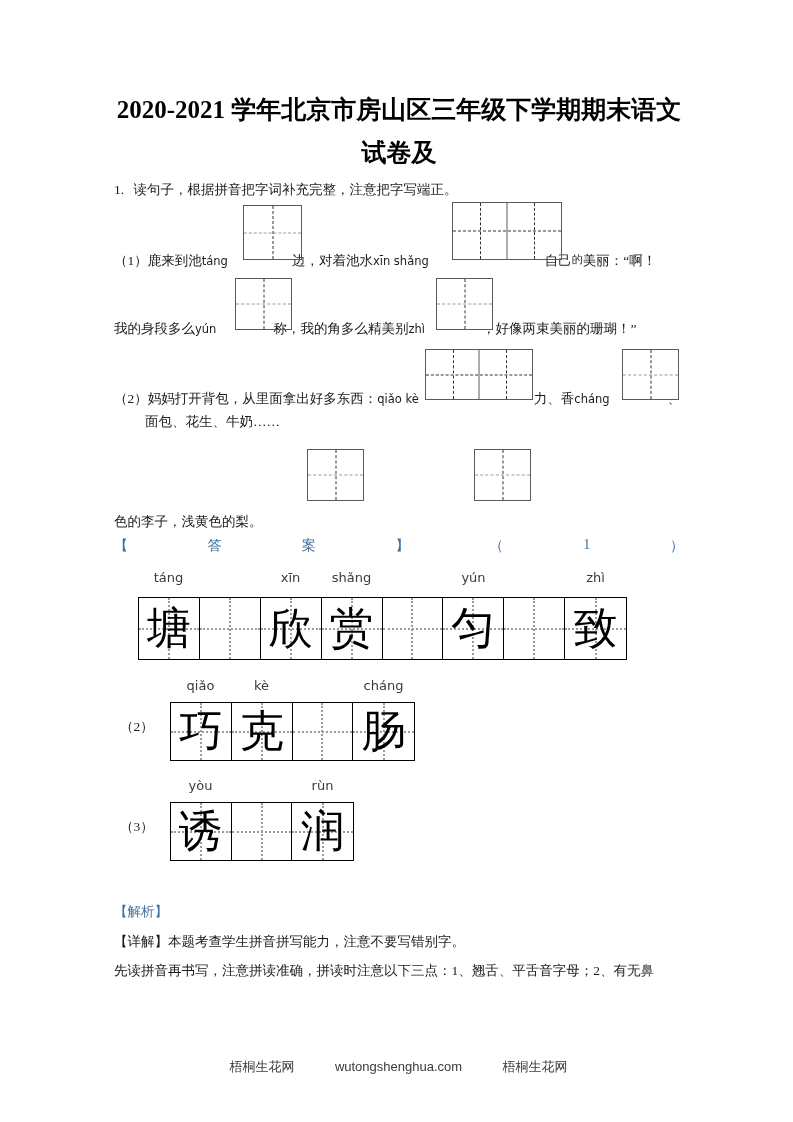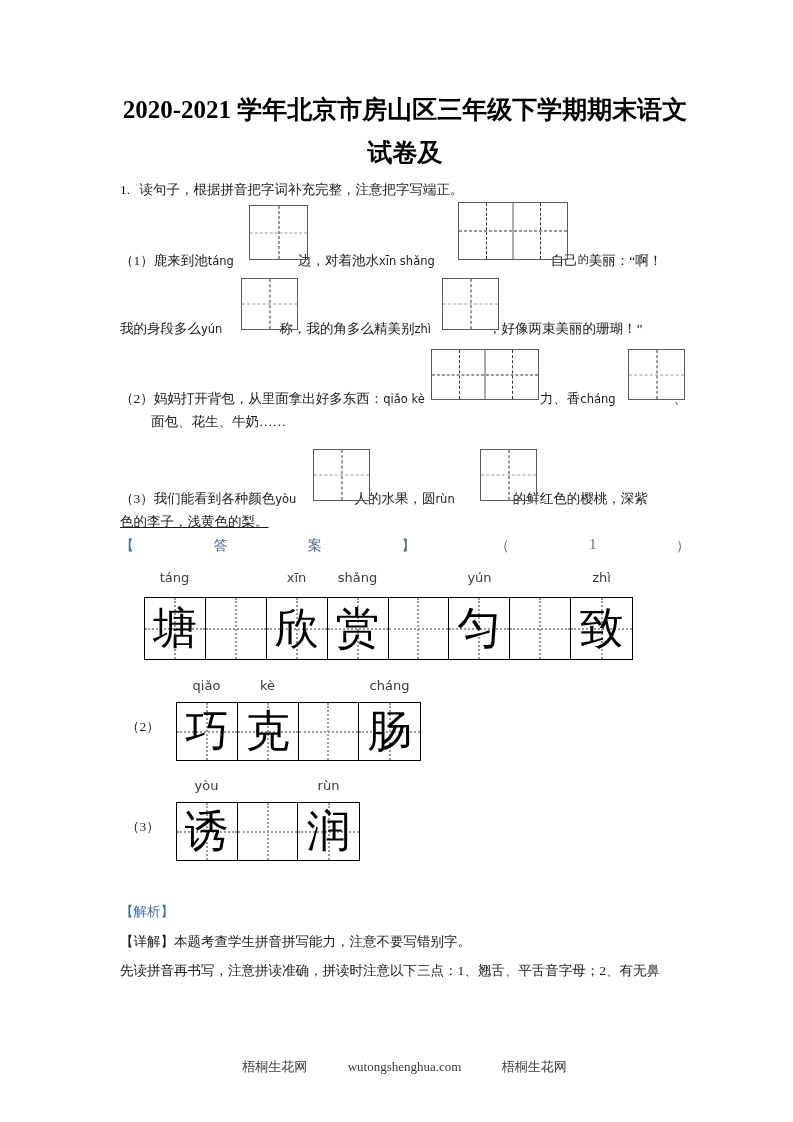--- a/index.html
+++ b/index.html
@@ -18,7 +18,7 @@
 
   .page {
     position: absolute;
-    left: 8px; top: 0;
+    left: 2px; top: 0;
     width: 638px;
     height: 1122px;
   }

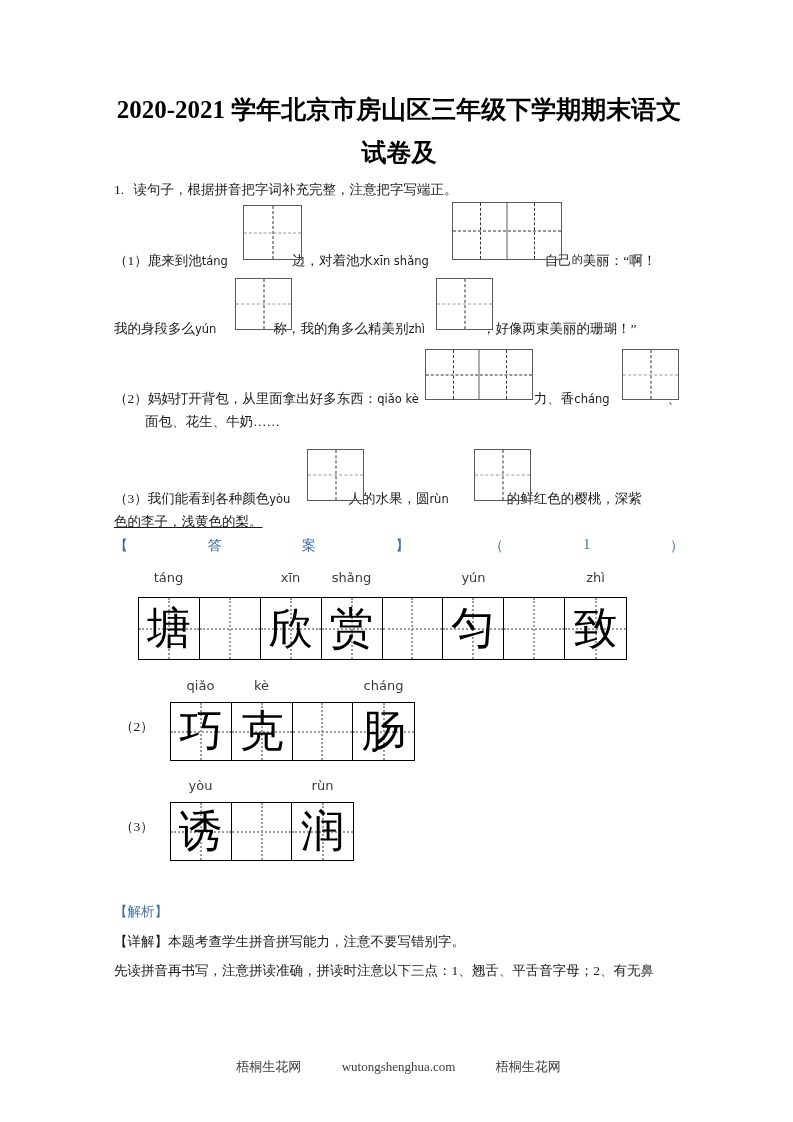--- a/index.html
+++ b/index.html
@@ -256,9 +256,6 @@
     <div class="vmid"></div>
   </div>
 
-  <div class="tline" style="left:112px; top:489px;">
-    <span>（3）</span><span>我们能看到各种颜色</span><span class="pinyin-inline">yòu</span><span style="display:inline-block;width:58px"></span><span>人的水果，圆</span><span class="pinyin-inline">rùn</span><span style="display:inline-block;width:58px"></span><span>的鲜红色的樱桃，深紫</span>
-  </div>
   <div class="tline" style="left:112px; top:512px;text-decoration:underline;">
     <span>色的李子，浅黄色的梨。</span>
   </div>

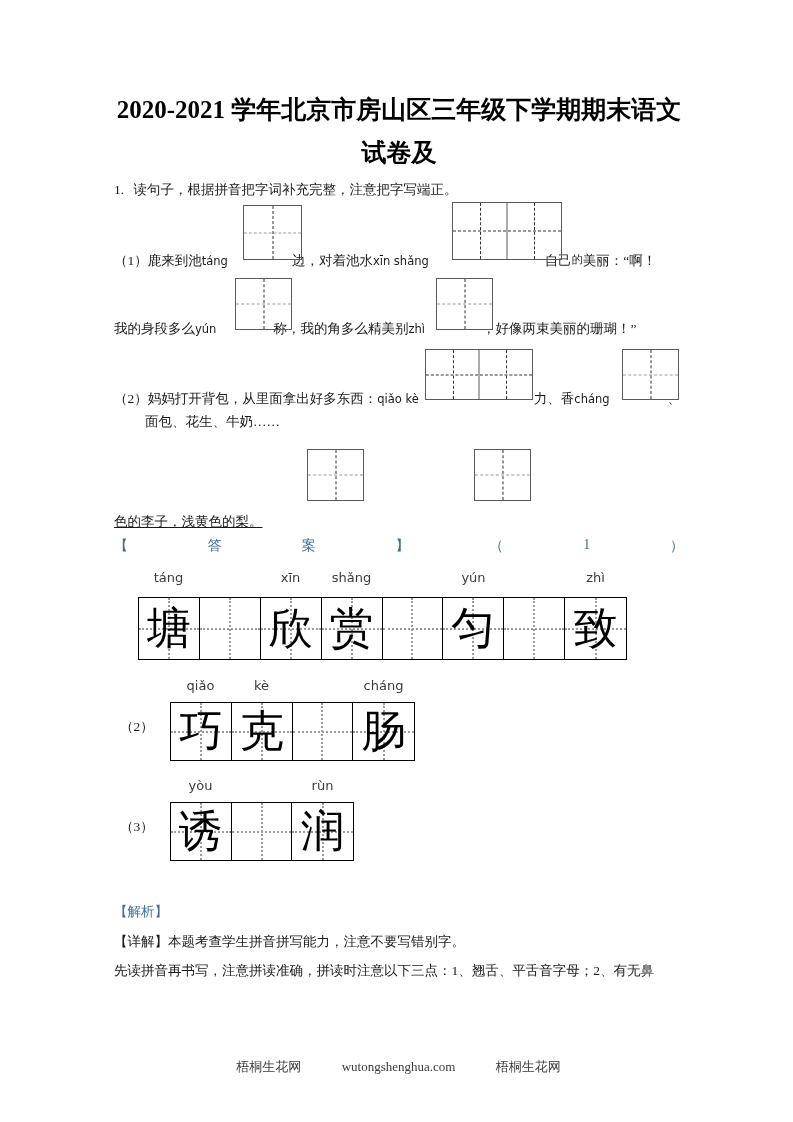--- a/index.html
+++ b/index.html
@@ -256,7 +256,7 @@
     <div class="vmid"></div>
   </div>
 
-  <div class="tline" style="left:112px; top:512px;text-decoration:underline;">
+  <div class="tline" style="left:112px; top:512px;">
     <span>色的李子，浅黄色的梨。</span>
   </div>
 

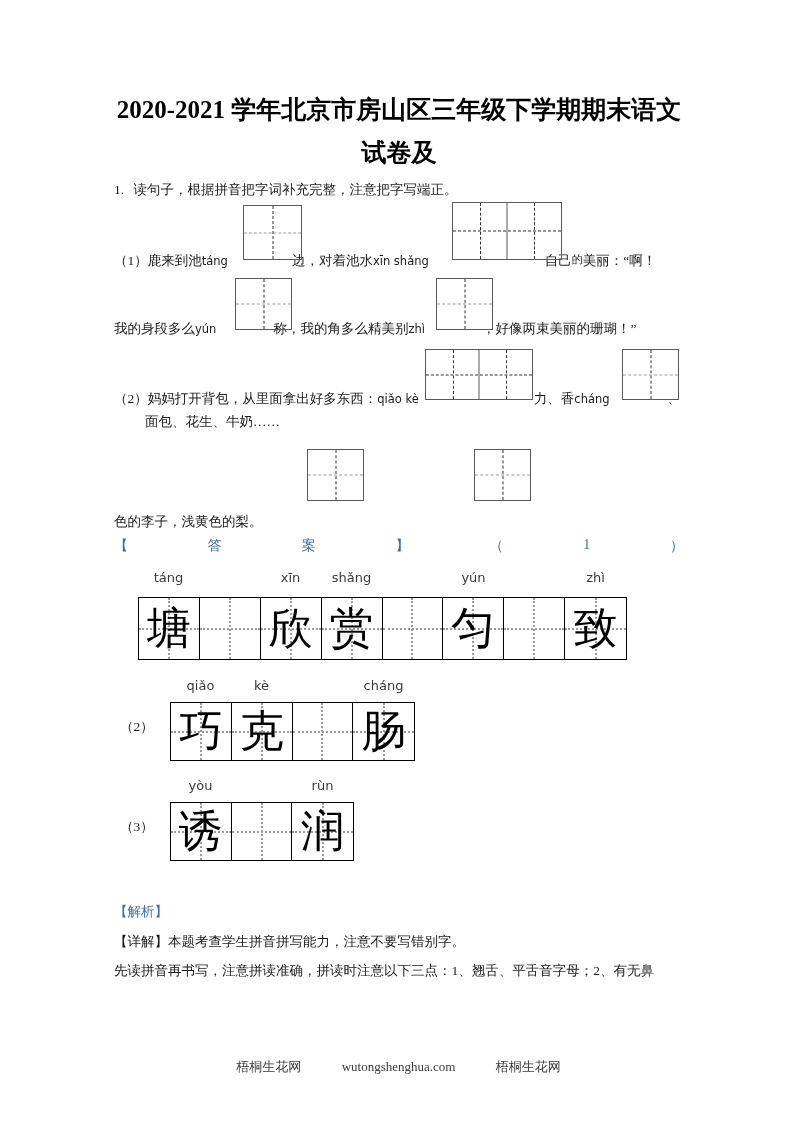--- a/index.html
+++ b/index.html
@@ -194,7 +194,7 @@
   }
   .footer span { display: inline-block; }
   .footer .gap { width: 34px; }
-  .footer .url { font-family: Liberation Serif, serif; text-align: right; }
+  .footer .url { font-family: Liberation Sans, sans-serif; text-align: right; }
 </style>
 </head>
 <body>

